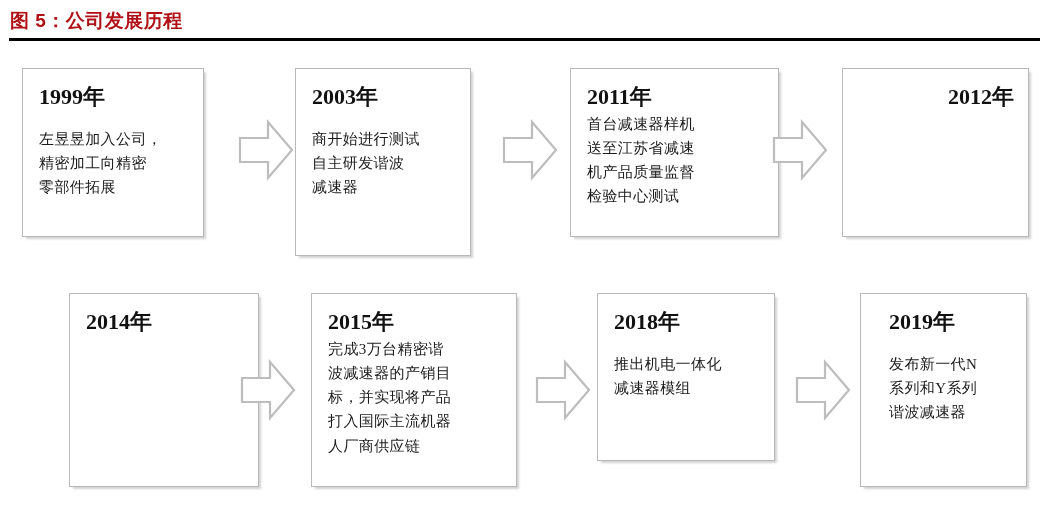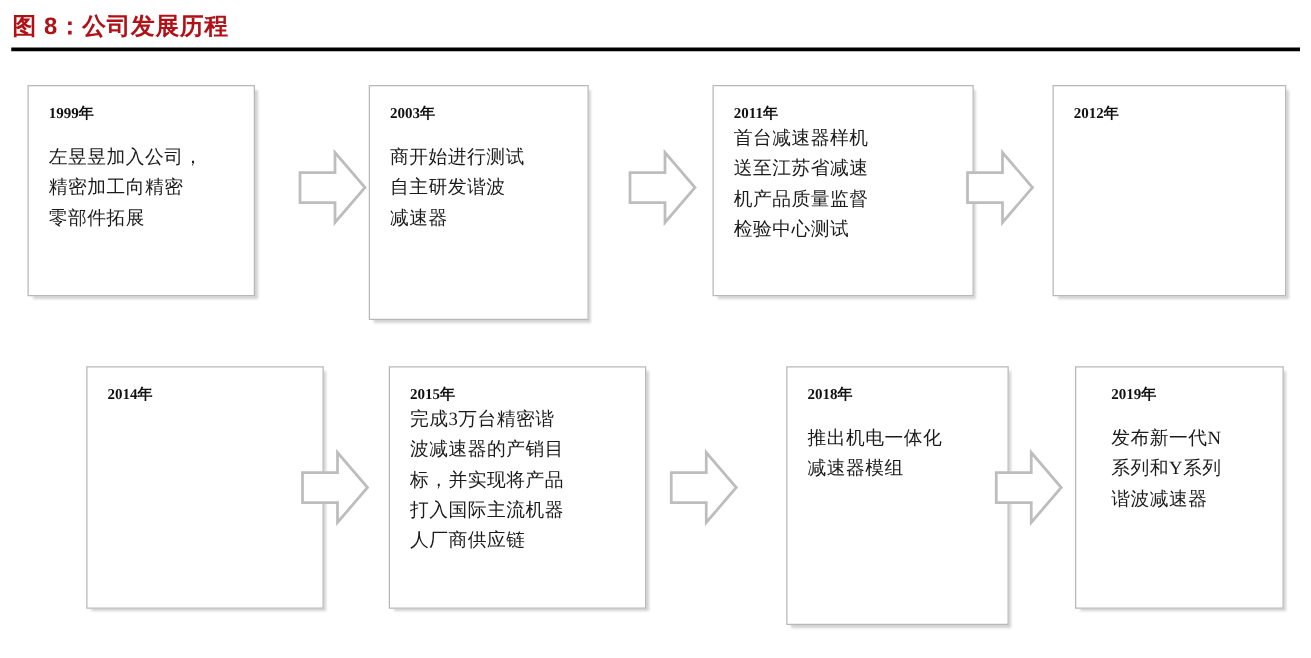--- a/index.html
+++ b/index.html
@@ -89,7 +89,7 @@
 </head>
 <body>
 
-<div id="figure-title">图 8：公司发展历程</div>
+<div id="figure-title">图 5：公司发展历程</div>
 <div id="title-rule"></div>
 
 <div id="timeline">

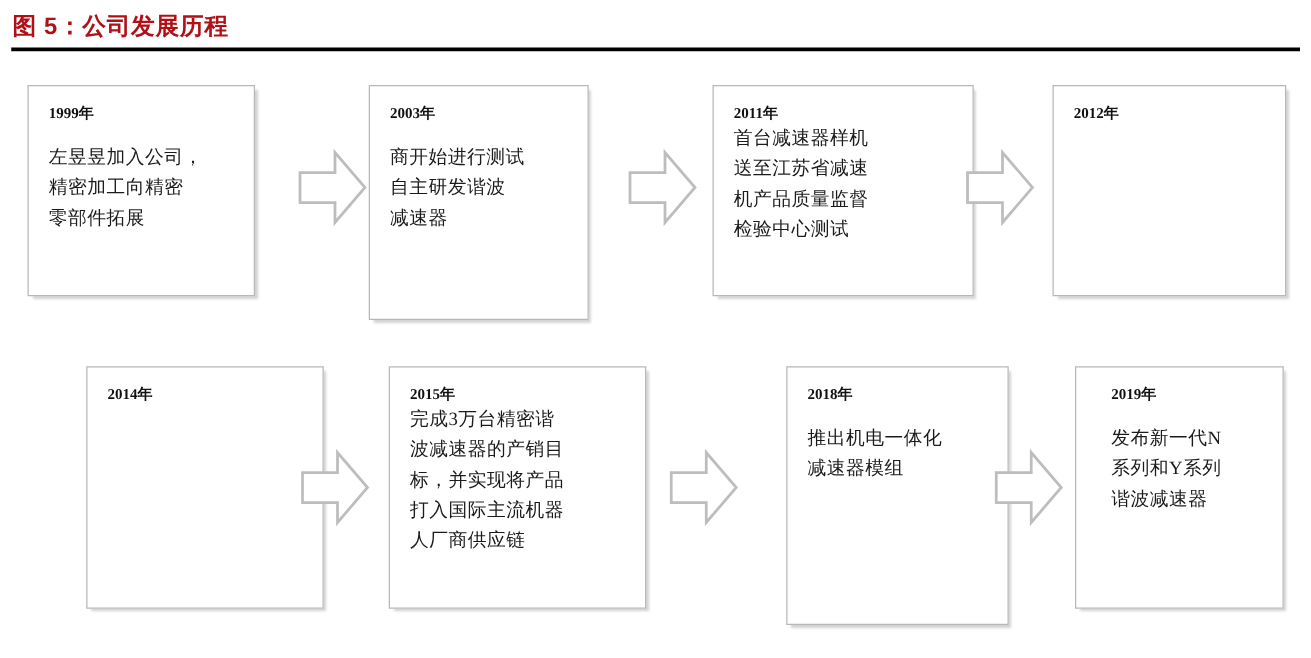--- a/index.html
+++ b/index.html
@@ -57,7 +57,7 @@
   .node-year {
     font-family: "Liberation Serif", "DejaVu Serif", serif;
     font-weight: bold;
-    font-size: 12px;
+    font-size: 22px;
     color: #111111;
     line-height: 1.25;
     white-space: nowrap;

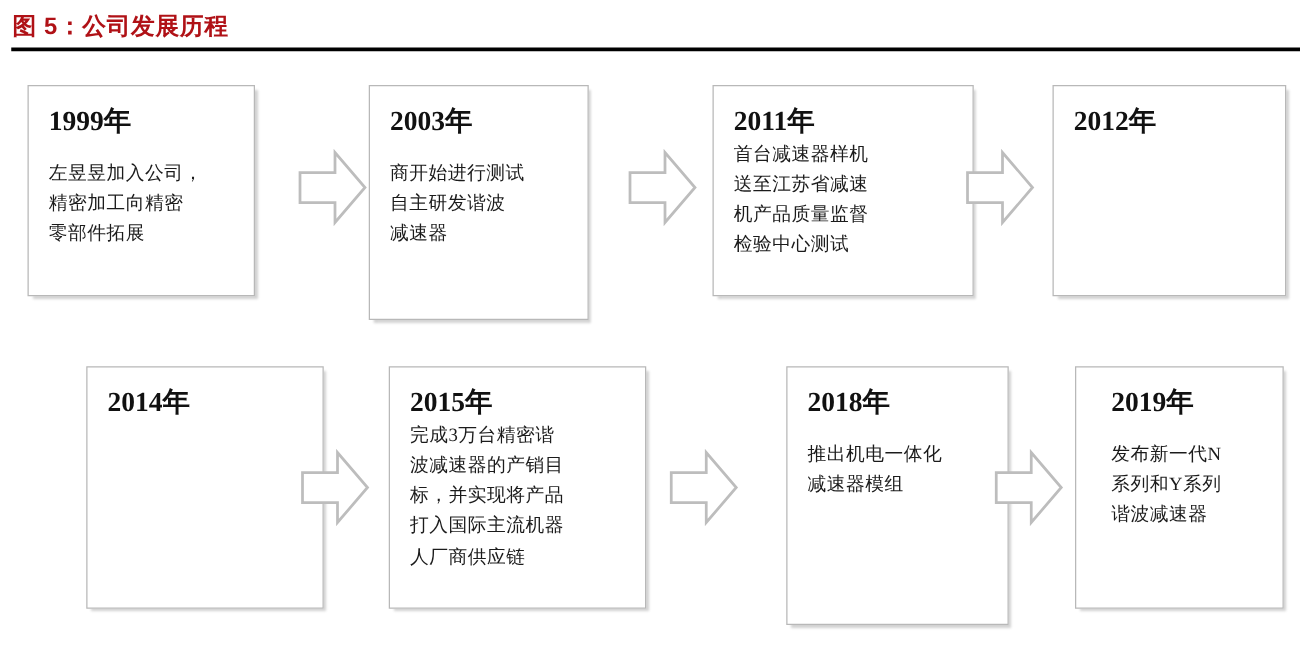--- a/index.html
+++ b/index.html
@@ -134,7 +134,7 @@
     </svg>
   </div>
 
-  <div class="node-box" style="left:842px; top:68px; width:187px; height:169px;">
+  <div class="node-box" style="left:842px; top:68px; width:187px; height:169px;text-align:right;">
     <div class="node-year">2012年</div>
   </div>
 

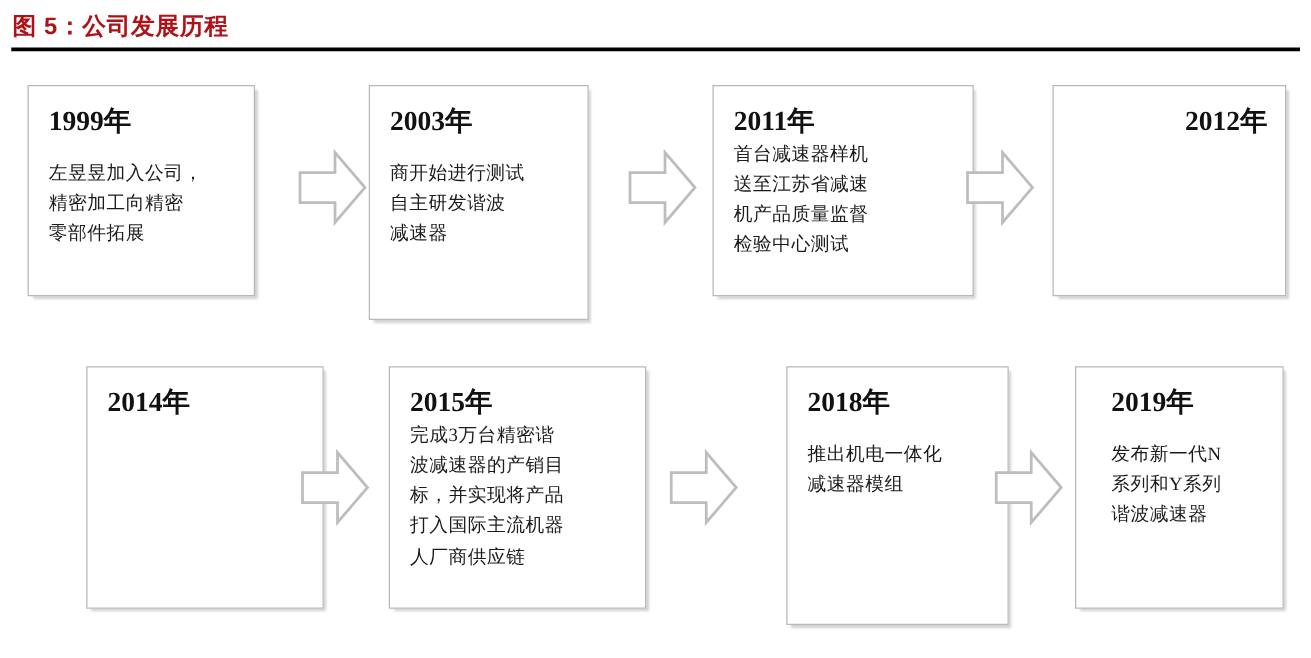--- a/index.html
+++ b/index.html
@@ -163,7 +163,7 @@
     </svg>
   </div>
 
-  <div class="node-box" style="left:597px; top:293px; width:178px; height:207px;margin-left:32px;">
+  <div class="node-box" style="left:597px; top:293px; width:178px; height:168px;">
     <div class="node-year">2018年</div>
     <div class="node-body spaced">推出机电一体化
 减速器模组</div>

